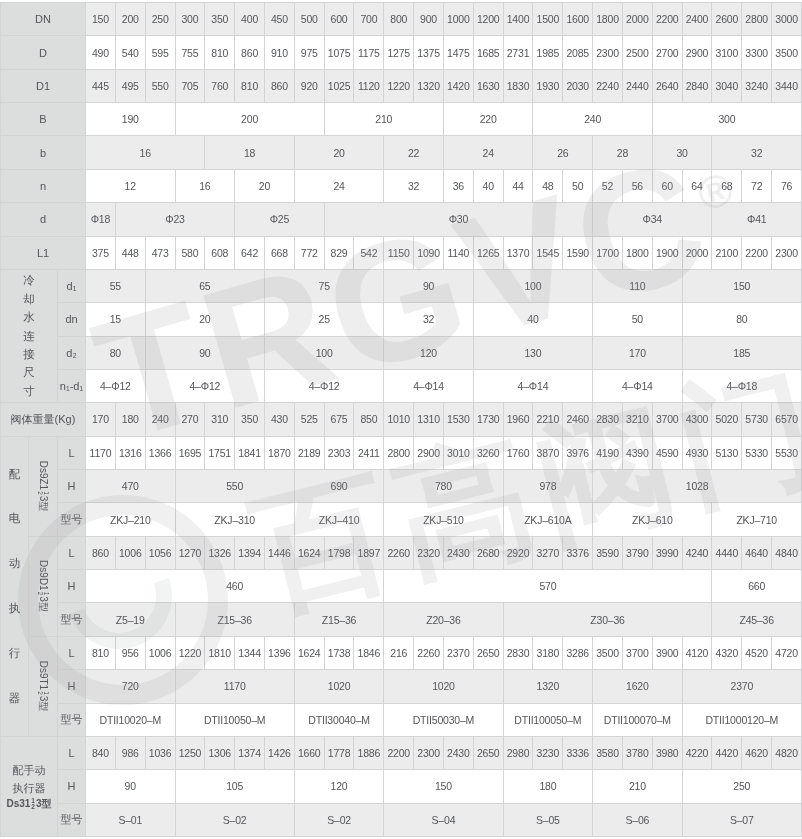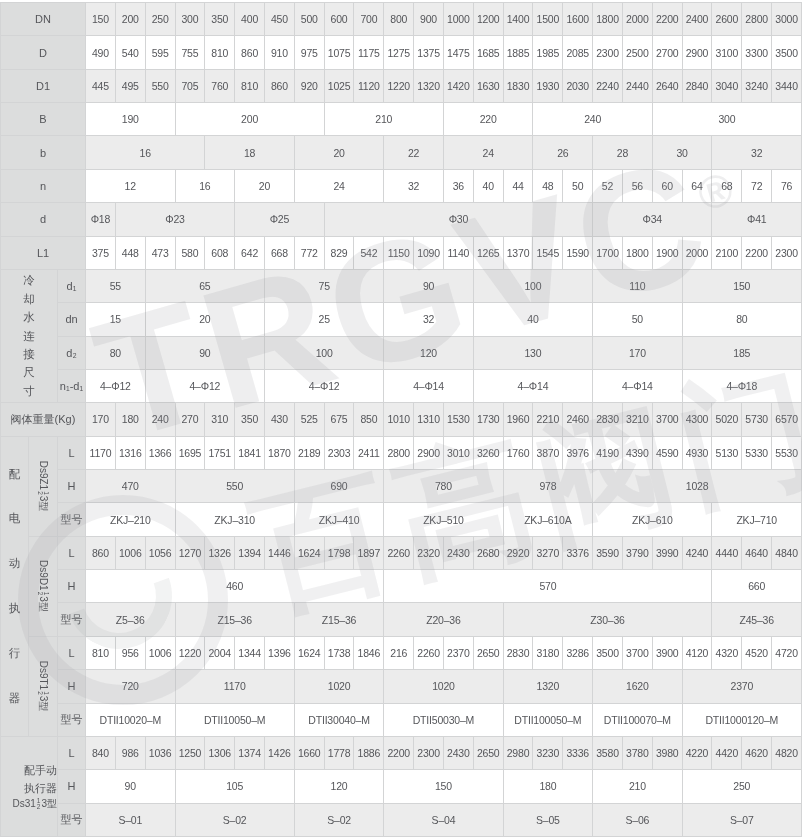--- a/index.html
+++ b/index.html
@@ -143,7 +143,7 @@
         <td>1375</td>
         <td>1475</td>
         <td>1685</td>
-        <td>1885</td>
+        <td>2731</td>
         <td>1985</td>
         <td>2085</td>
         <td>2300</td>

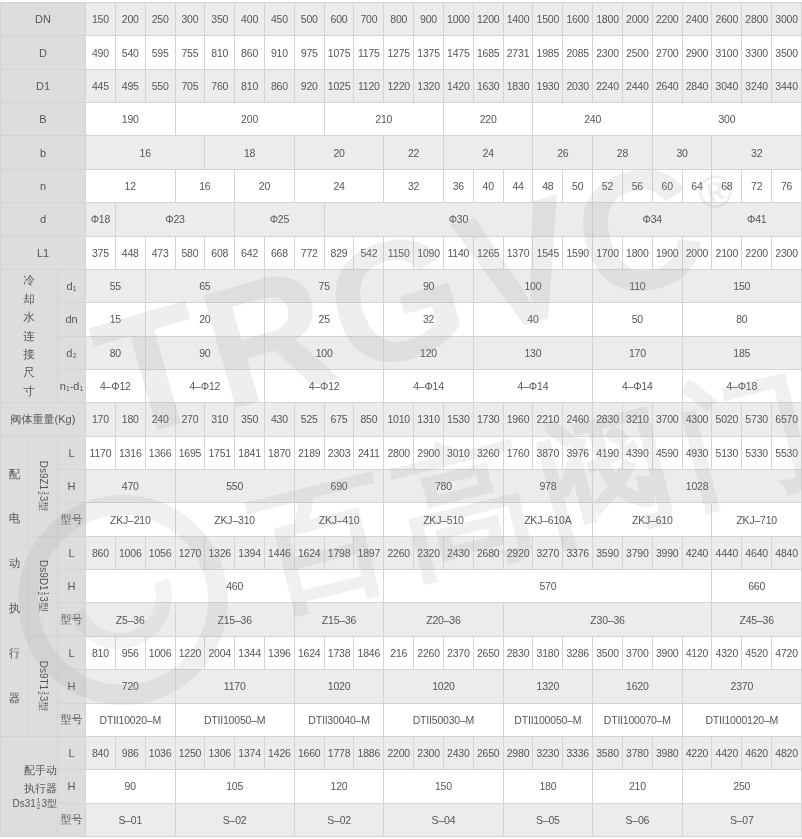--- a/index.html
+++ b/index.html
@@ -439,7 +439,7 @@
       </tr>
       <tr>
         <th>型号</th>
-        <td colspan="3" class="sh">Z5–36</td>
+        <td colspan="3" class="sh">Z5–19</td>
         <td colspan="4" class="sh">Z15–36</td>
         <td colspan="3" class="sh">Z15–36</td>
         <td colspan="4" class="sh">Z20–36</td>

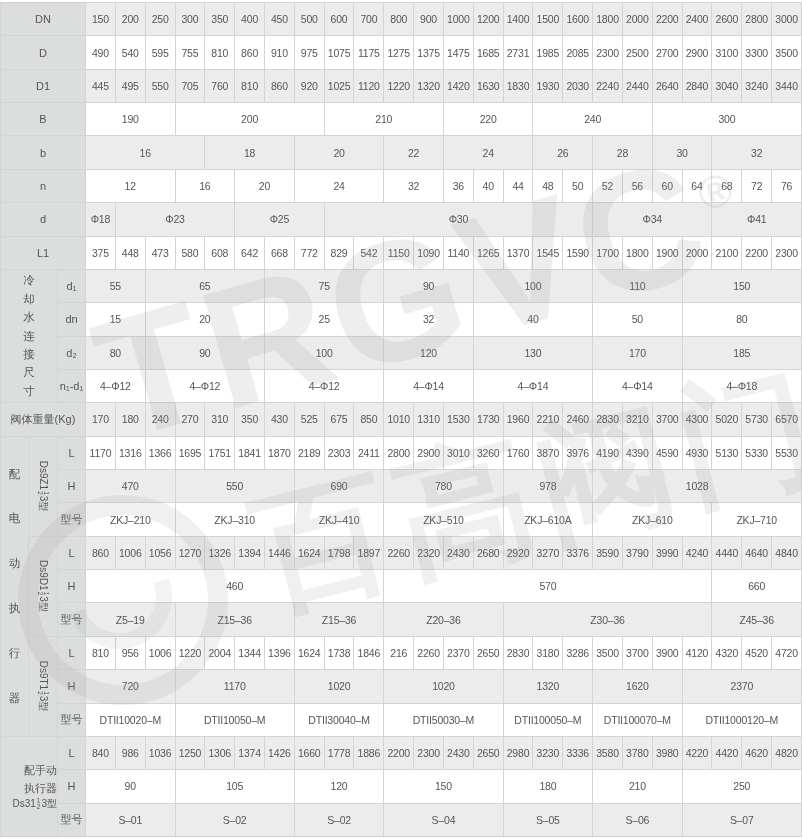--- a/index.html
+++ b/index.html
@@ -458,7 +458,7 @@
         <td>956</td>
         <td>1006</td>
         <td>1220</td>
-        <td>2004</td>
+        <td>1810</td>
         <td>1344</td>
         <td>1396</td>
         <td>1624</td>

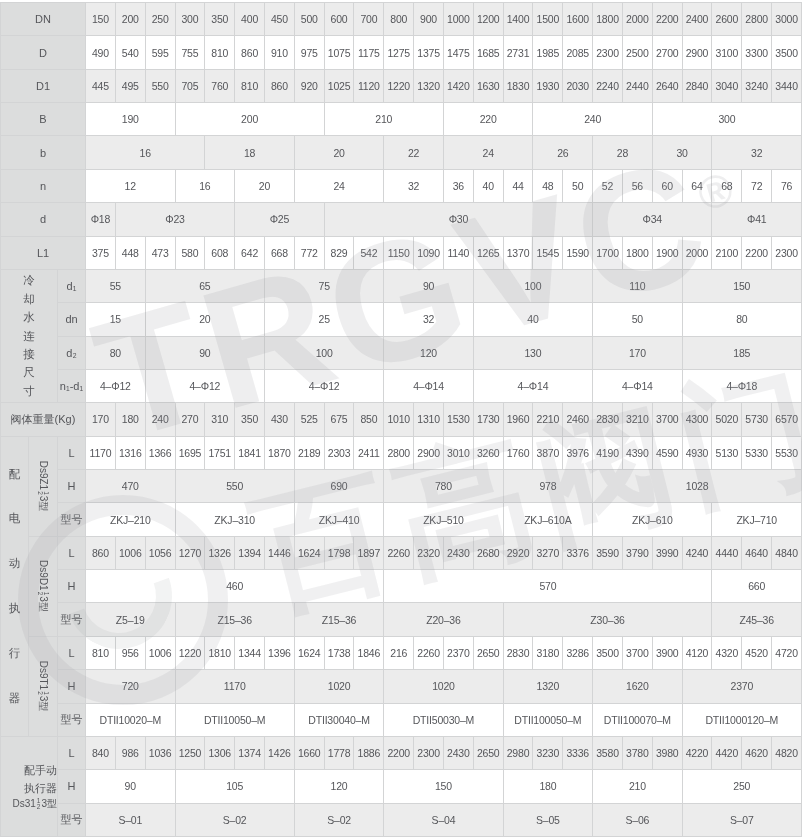--- a/index.html
+++ b/index.html
@@ -56,7 +56,7 @@
   }
   .stk i{font-style:normal;}
   
-  th.manual .mwrap{font-size:11px;line-height:1.6;text-align:right;}
+  th.manual .mwrap{font-size:11px;line-height:1.6;}
   th.manual .model{font-size:10px;line-height:1.2;}
   
   .wm{

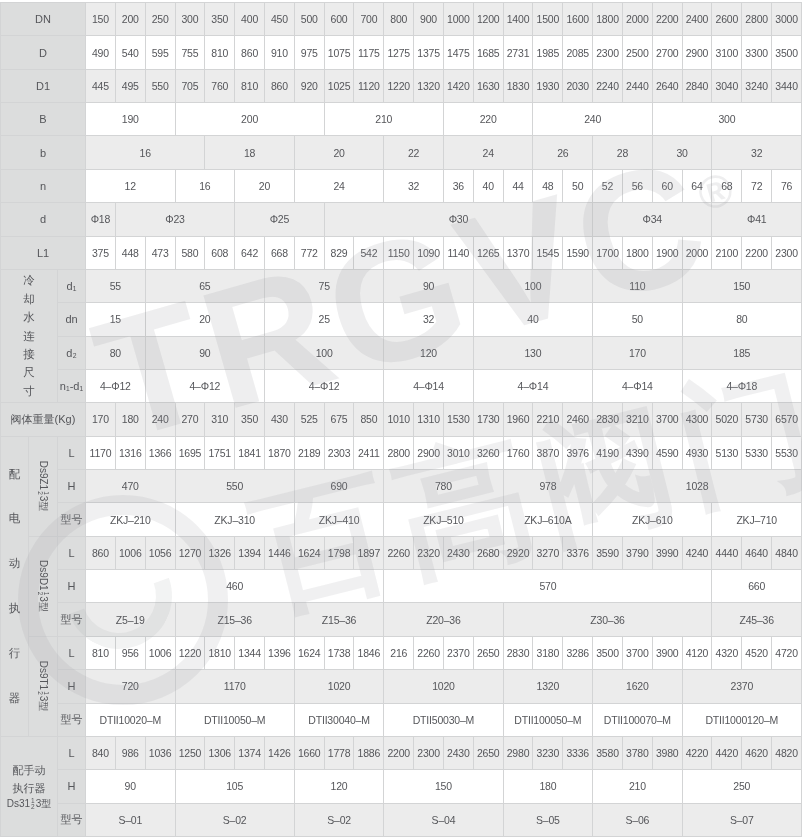--- a/index.html
+++ b/index.html
@@ -57,7 +57,7 @@
   .stk i{font-style:normal;}
   
   th.manual .mwrap{font-size:11px;line-height:1.6;}
-  th.manual .model{font-size:10px;line-height:1.2;}
+  th.manual .model{font-size:10px;line-height:1.2;font-weight:bold;}
   
   .wm{
     position:absolute;z-index:3;pointer-events:none;

